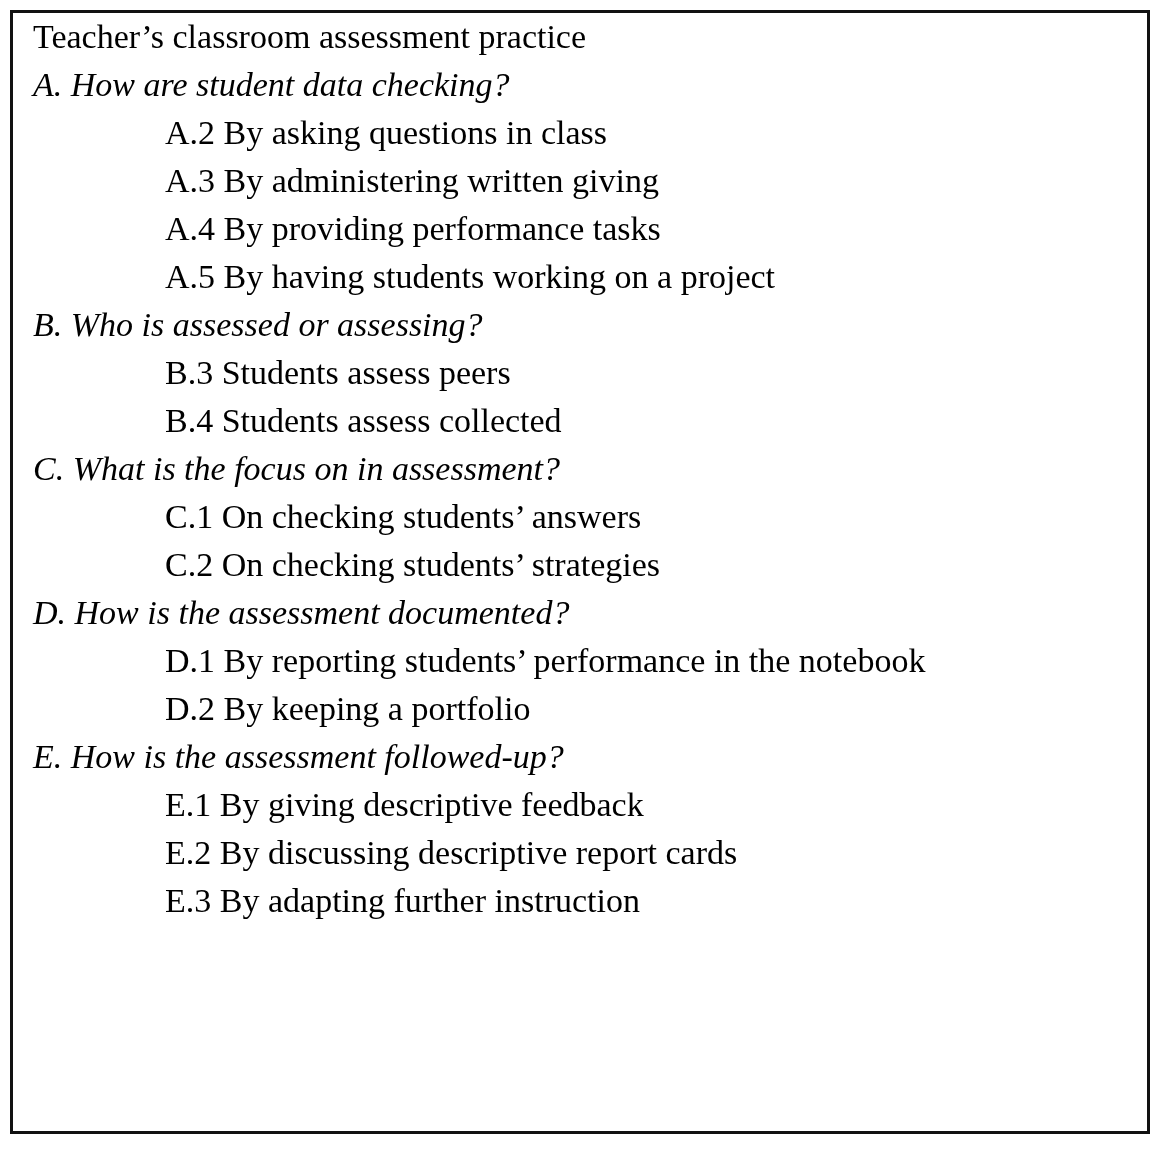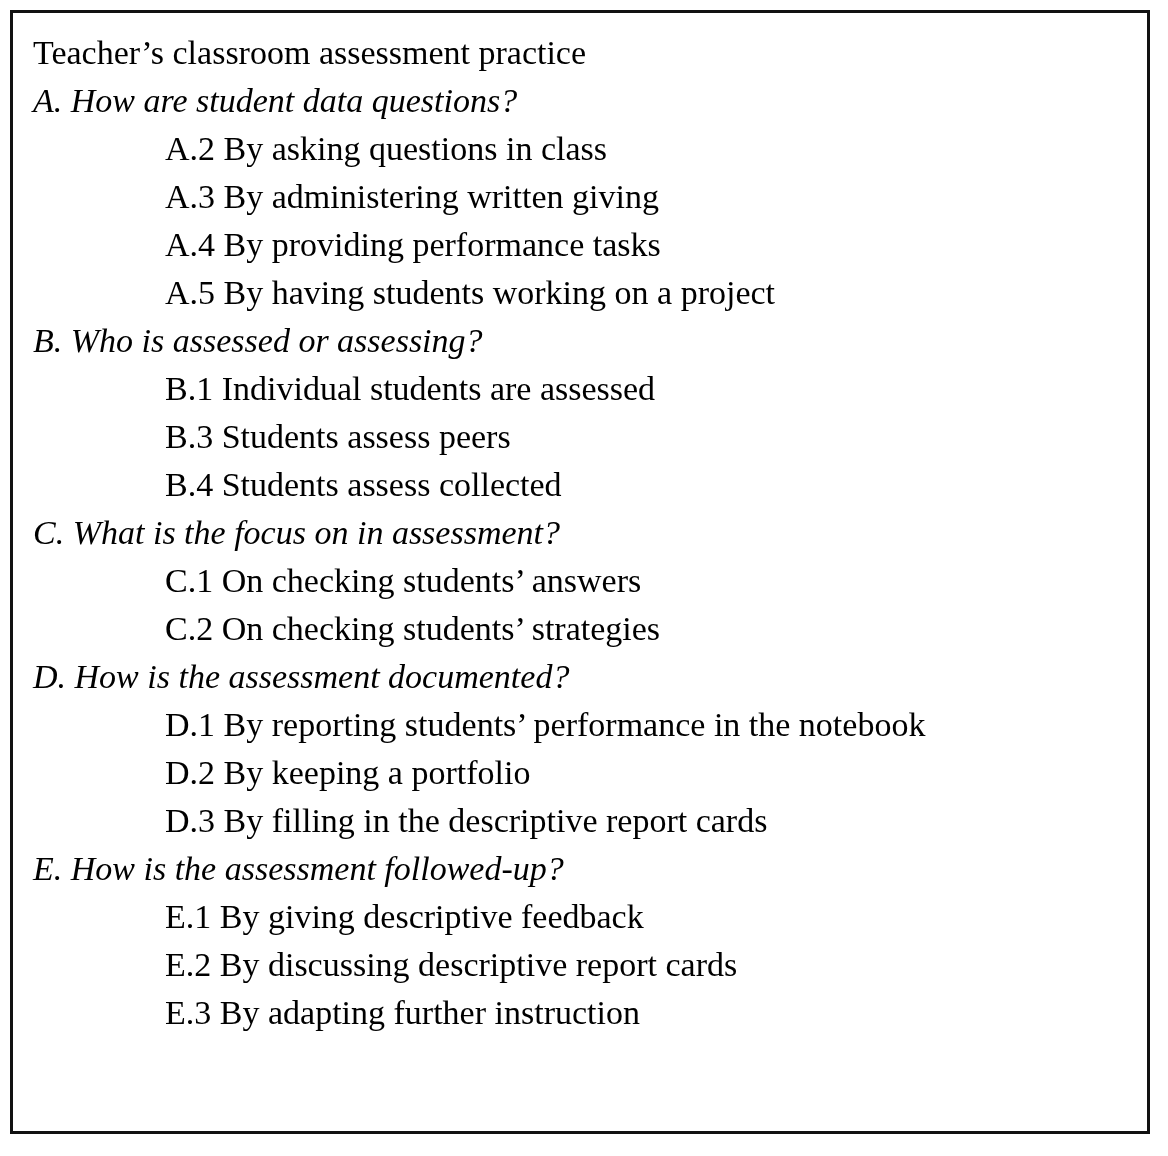--- a/index.html
+++ b/index.html
@@ -22,7 +22,7 @@
     height: 1124px;
     border: 3px solid #111111;
     box-sizing: border-box;
-    padding: 16px 18px 8px 20px;
+    padding: 0 18px 8px 20px;
     overflow: hidden;
   }
   .line {

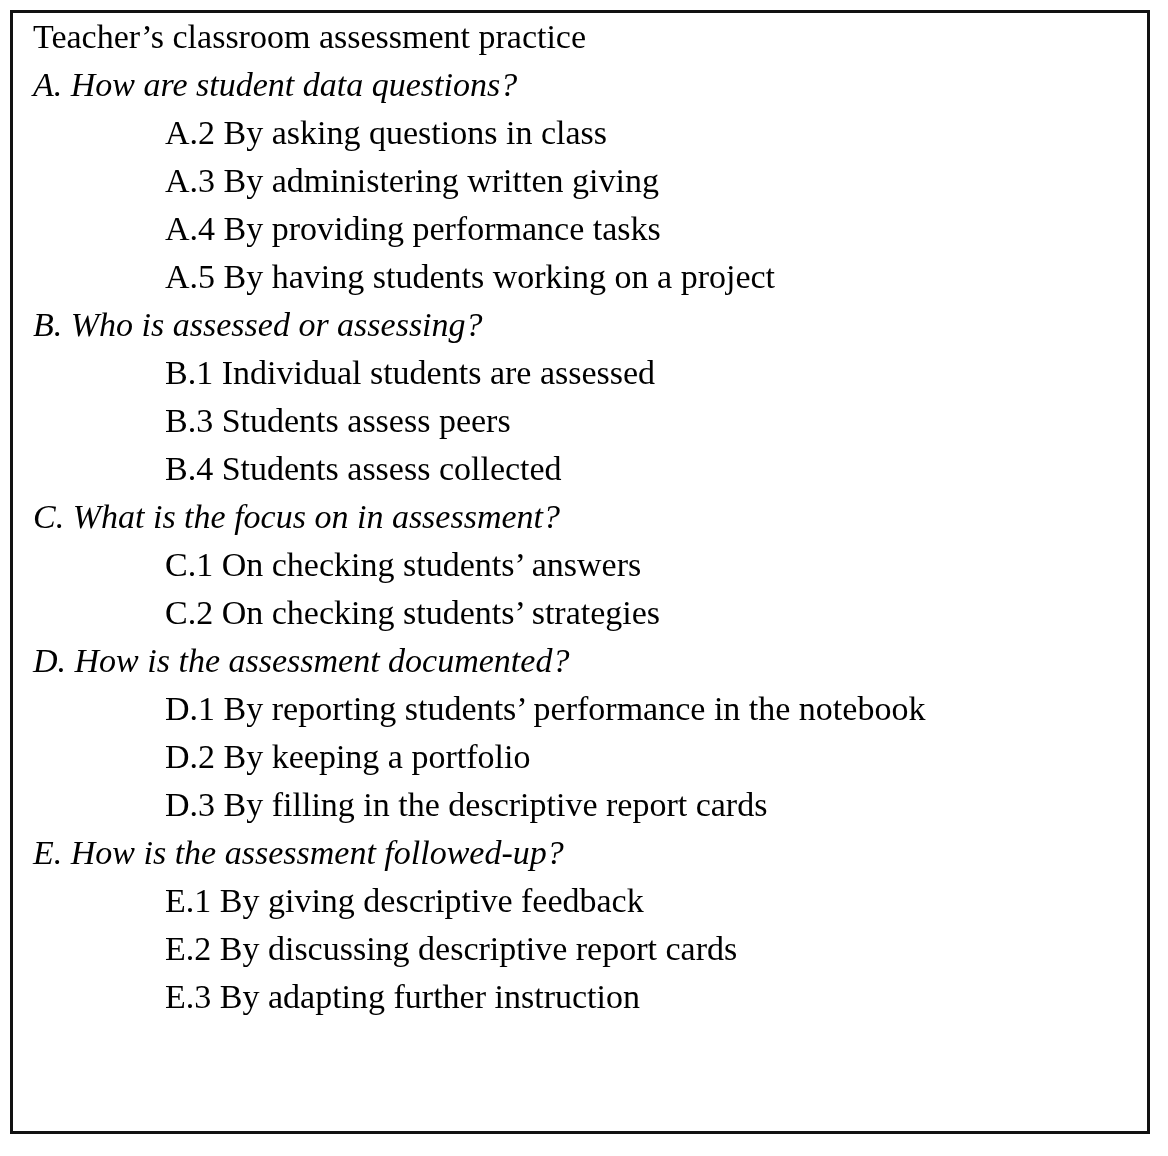--- a/index.html
+++ b/index.html
@@ -47,7 +47,7 @@
 <div class="doc-box">
   <div class="line title">Teacher’s classroom assessment practice</div>
 
-  <div class="line section-header">A. How are student data questions?</div>
+  <div class="line section-header">A. How are student data checking?</div>
   <div class="line item">A.2 By asking questions in class</div>
   <div class="line item">A.3 By administering written giving</div>
   <div class="line item">A.4 By providing performance tasks</div>

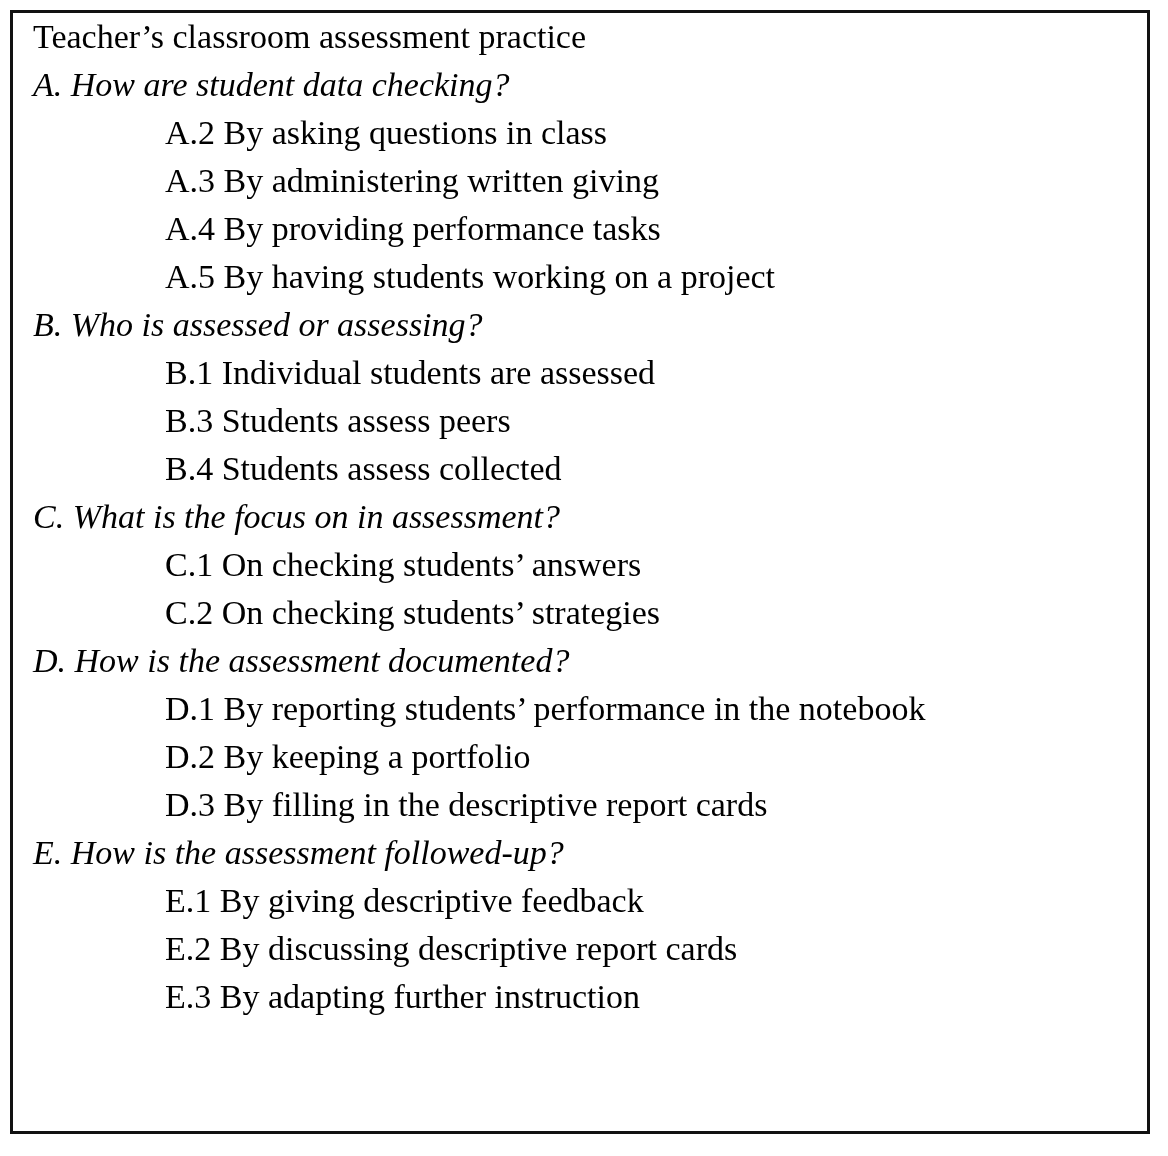--- a/index.html
+++ b/index.html
@@ -54,7 +54,6 @@
   <div class="line item">A.5 By having students working on a project</div>
 
   <div class="line section-header">B. Who is assessed or assessing?</div>
-  <div class="line item">B.1 Individual students are assessed</div>
   <div class="line item">B.3 Students assess peers</div>
   <div class="line item">B.4 Students assess collected</div>
 

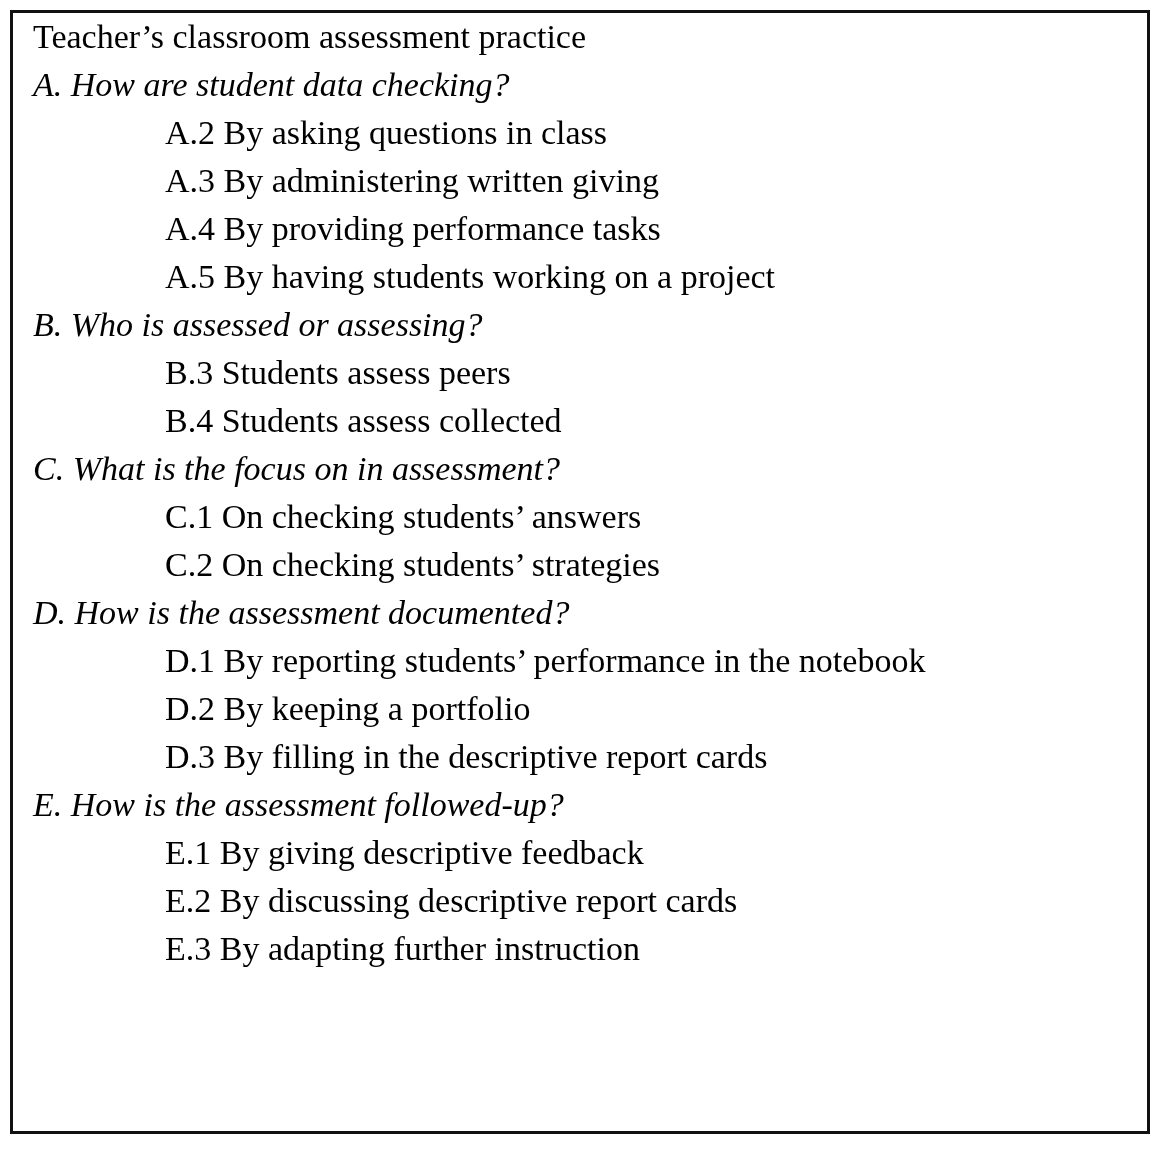--- a/index.html
+++ b/index.html
@@ -64,7 +64,6 @@
   <div class="line section-header">D. How is the assessment documented?</div>
   <div class="line item">D.1 By reporting students’ performance in the notebook</div>
   <div class="line item">D.2 By keeping a portfolio</div>
-  <div class="line item">D.3 By filling in the descriptive report cards</div>
 
   <div class="line section-header">E. How is the assessment followed-up?</div>
   <div class="line item">E.1 By giving descriptive feedback</div>

